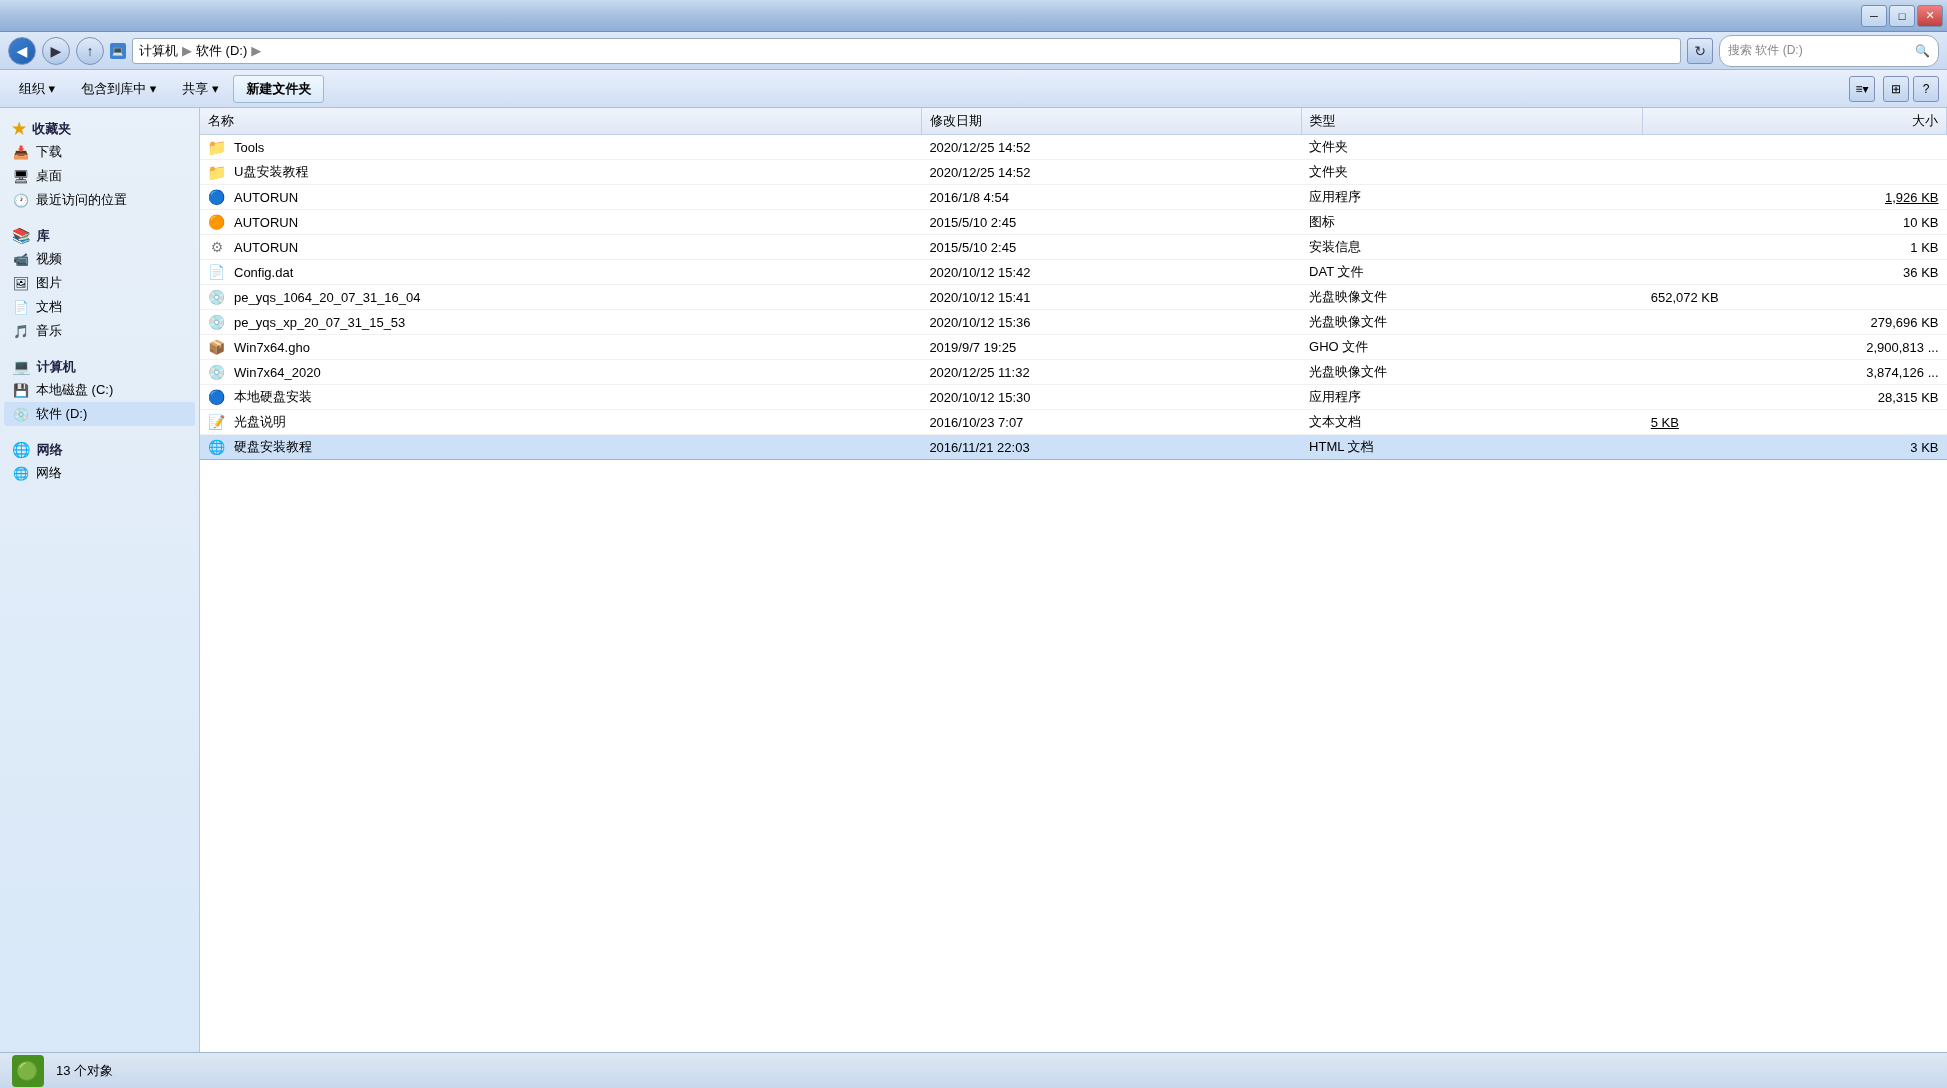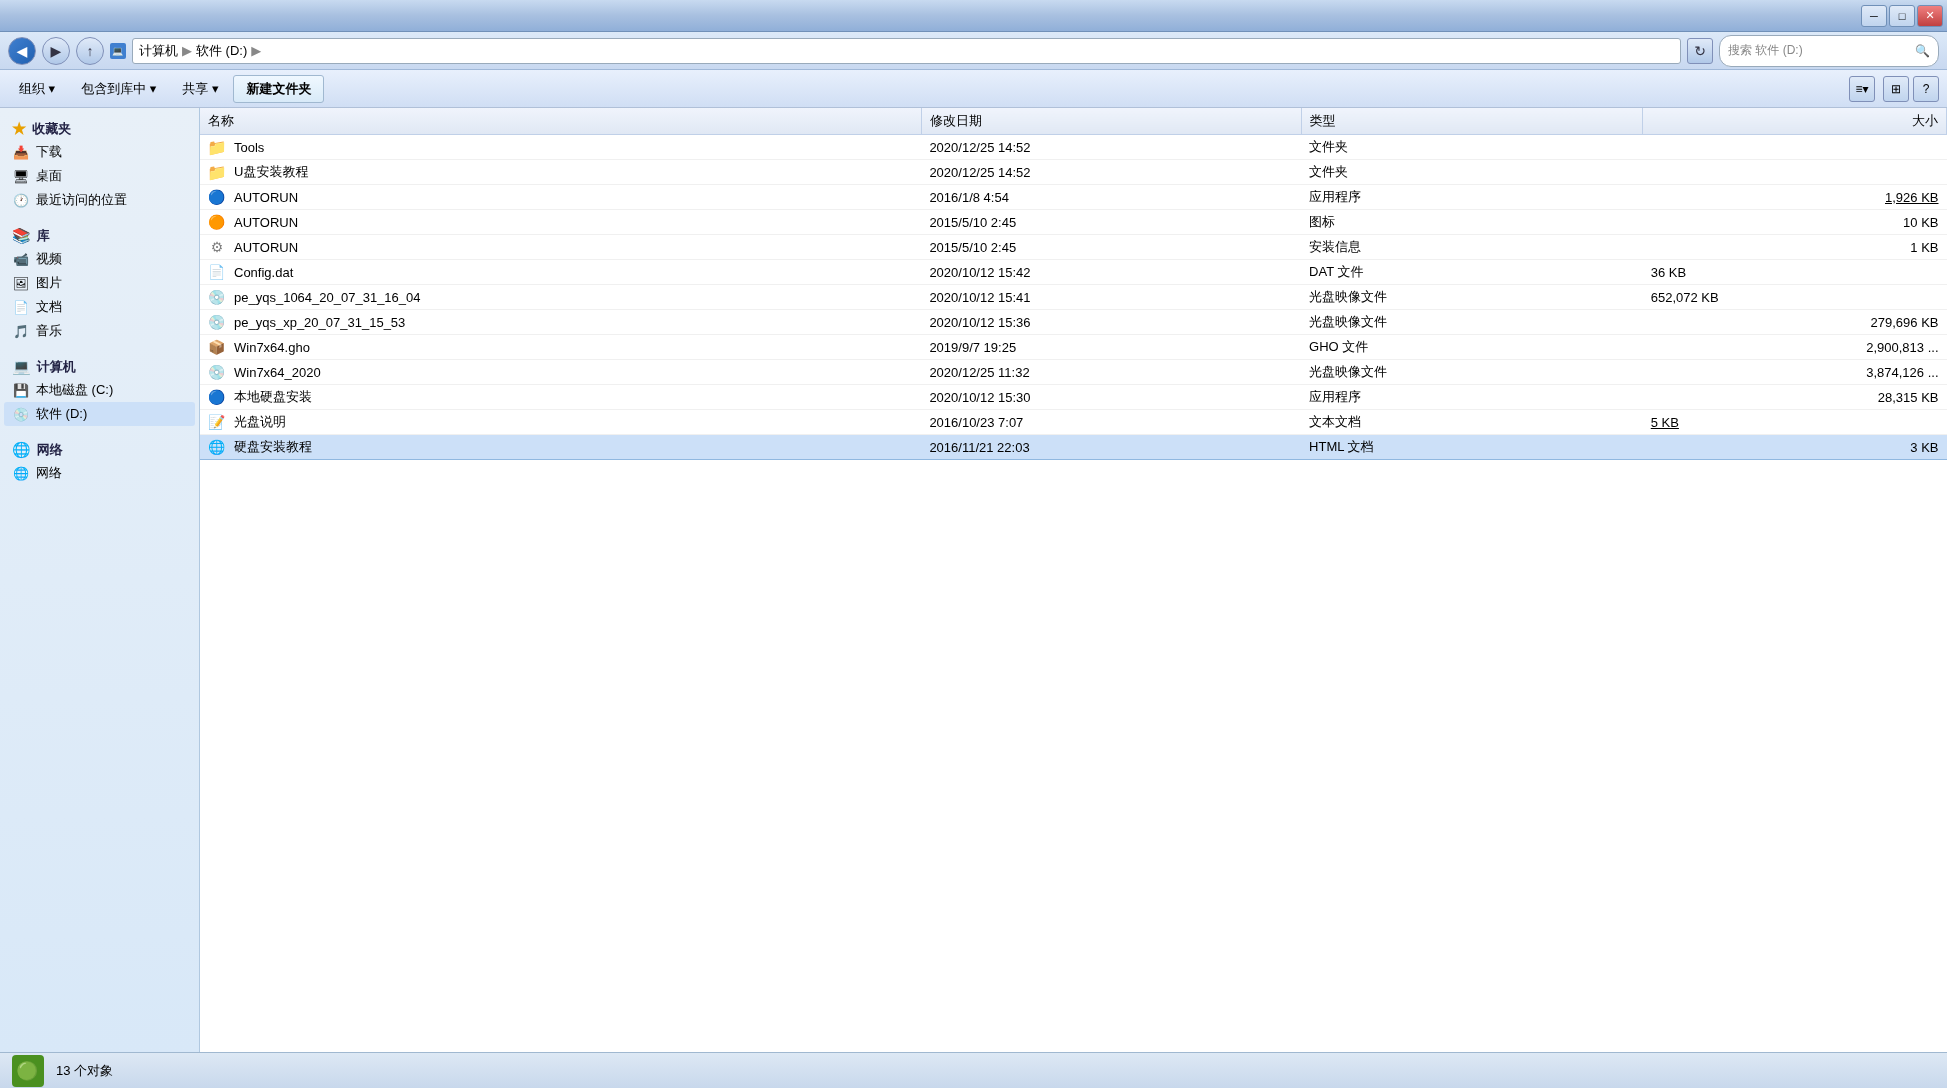--- a/index.html
+++ b/index.html
@@ -454,7 +454,7 @@
     </td>
     <td>2020/10/12 15:42</td>
     <td>DAT 文件</td>
-    <td style="text-align:left;">36 KB</td>
+    <td style="text-align:right;">36 KB</td>
   </tr>
           <tr>
     <td>

